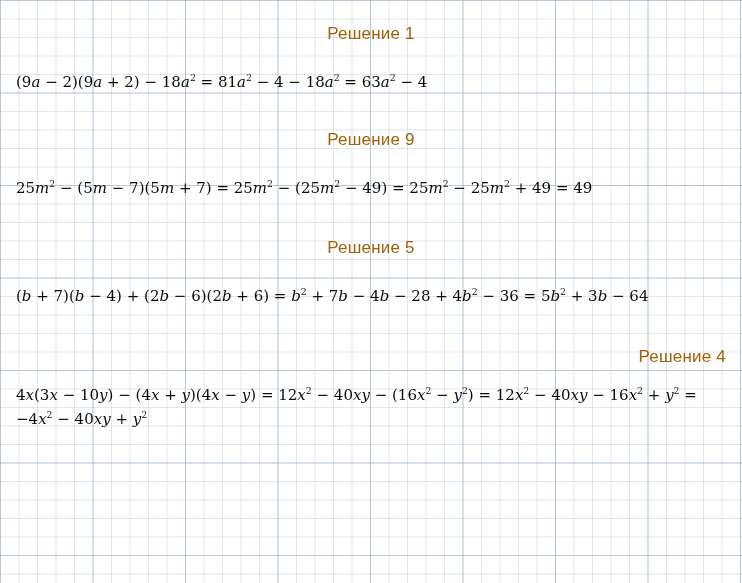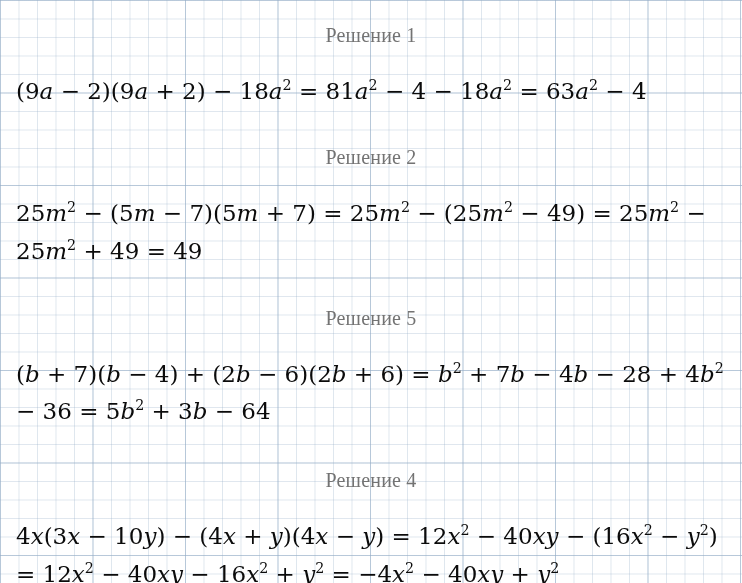--- a/index.html
+++ b/index.html
@@ -48,9 +48,9 @@
 
   .solution-title {
     text-align: center;
-    font-family: Liberation Serif, serif;
-    font-size: 20px;
-    color: #737373;
+    font-family: Liberation Sans, sans-serif;
+    font-size: 17px;
+    color: #a16207;
     font-weight: 400;
     letter-spacing: 0.2px;
   }

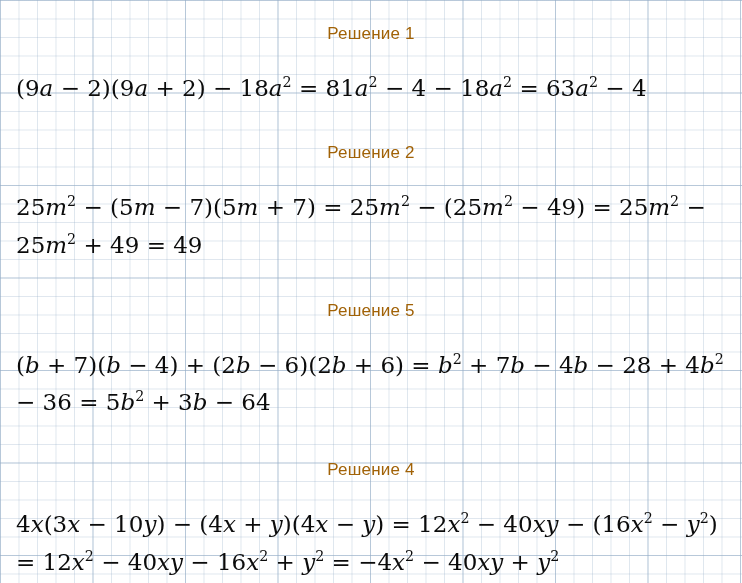--- a/index.html
+++ b/index.html
@@ -57,7 +57,7 @@
 
   .solution-body {
     font-family: "DejaVu Serif", serif;
-    font-size: 23px;
+    font-size: 15px;
     color: #0b0b0b;
     line-height: 1.62;
     text-align: left;

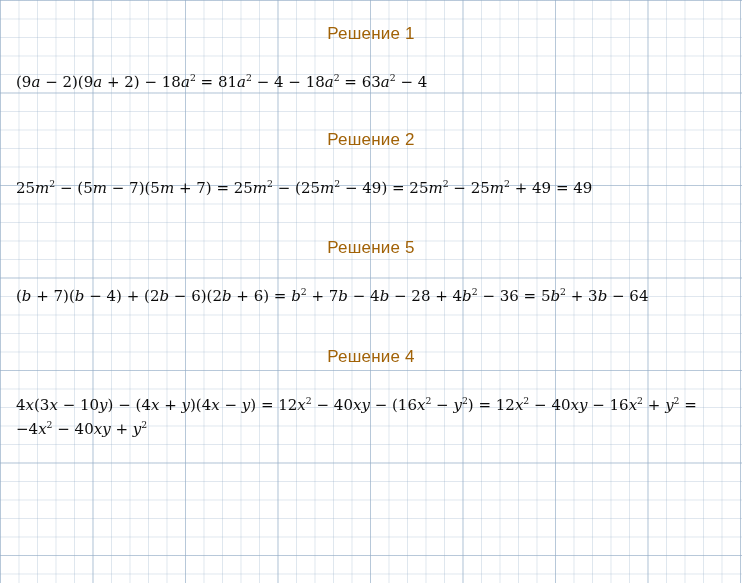--- a/index.html
+++ b/index.html
@@ -99,7 +99,7 @@
   </section>
 
   <section class="solution-block" id="b2">
-    <h2 class="solution-title">Решение 2</h2>
+    <h2 class="solution-title">Решение 9</h2>
     <div class="solution-body">25<span class="v">m</span><sup>2</sup> − (5<span class="v">m</span> − 7)(5<span class="v">m</span> + 7) = 25<span class="v">m</span><sup>2</sup> − (25<span class="v">m</span><sup>2</sup> − 49) = 25<span class="v">m</span><sup>2</sup> − 25<span class="v">m</span><sup>2</sup> + 49 = 49</div>
   </section>
 

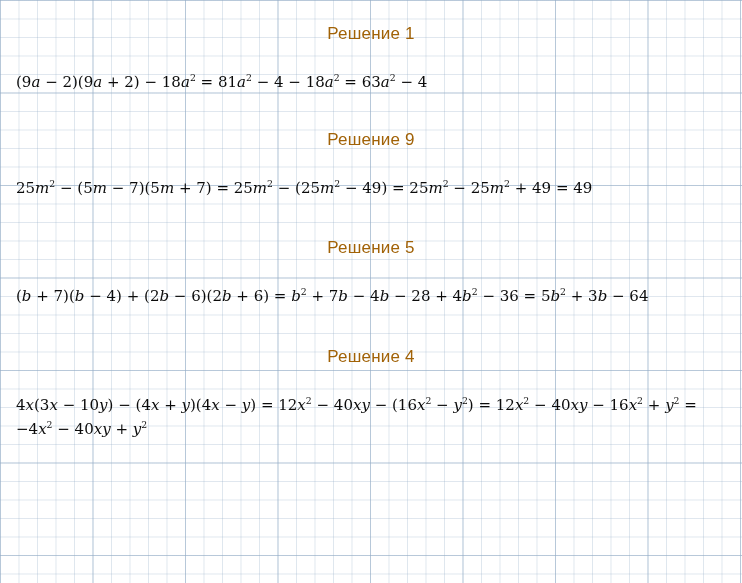--- a/index.html
+++ b/index.html
@@ -83,7 +83,7 @@
   #b3 .solution-title { margin: 37px 0 0 0; }
   #b3 .solution-body  { margin: 26px 0 12px 0; }
 
-  #b4 .solution-title { margin: 39px 0 0 0; }
+  #b4 .solution-title { margin: 39px 0 0 0; text-align: right; }
   #b4 .solution-body  { margin: 26px 0 0 0; }
 </style>
 </head>

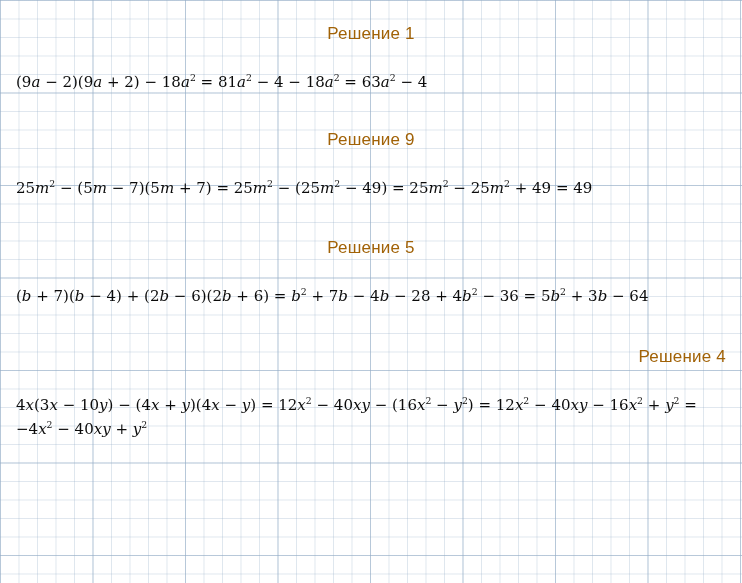--- a/index.html
+++ b/index.html
@@ -84,7 +84,7 @@
   #b3 .solution-body  { margin: 26px 0 12px 0; }
 
   #b4 .solution-title { margin: 39px 0 0 0; text-align: right; }
-  #b4 .solution-body  { margin: 26px 0 0 0; }
+  #b4 .solution-body  { margin: 16px 0 0 0; }
 </style>
 </head>
 <body>

